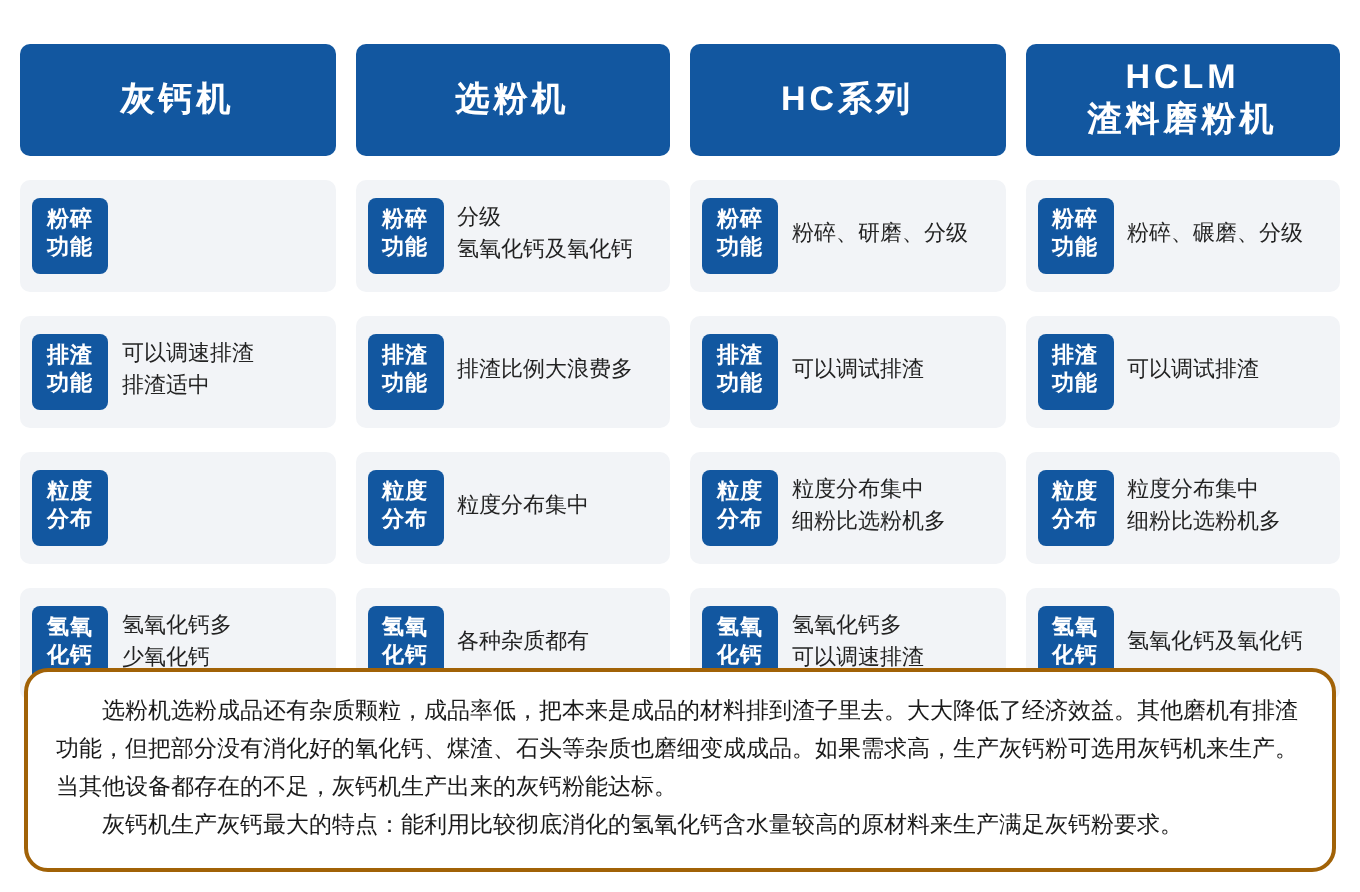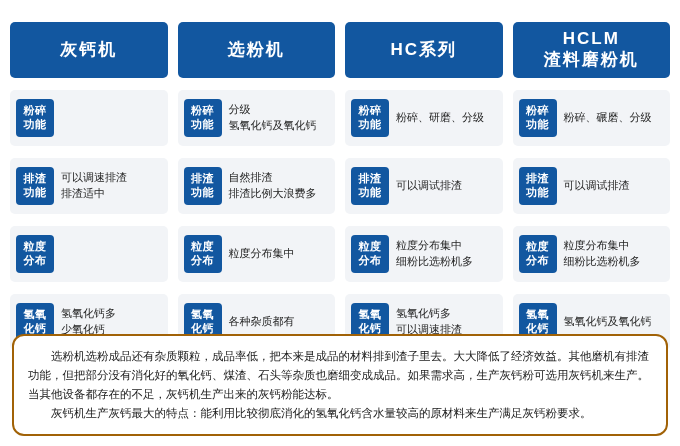--- a/index.html
+++ b/index.html
@@ -189,7 +189,6 @@
             <span class="t-line">功能</span>
           </div>
           <div class="row-text">
-            <span class="t-line">自然排渣</span>
             <span class="t-line">排渣比例大浪费多</span>
           </div>
         </div>

